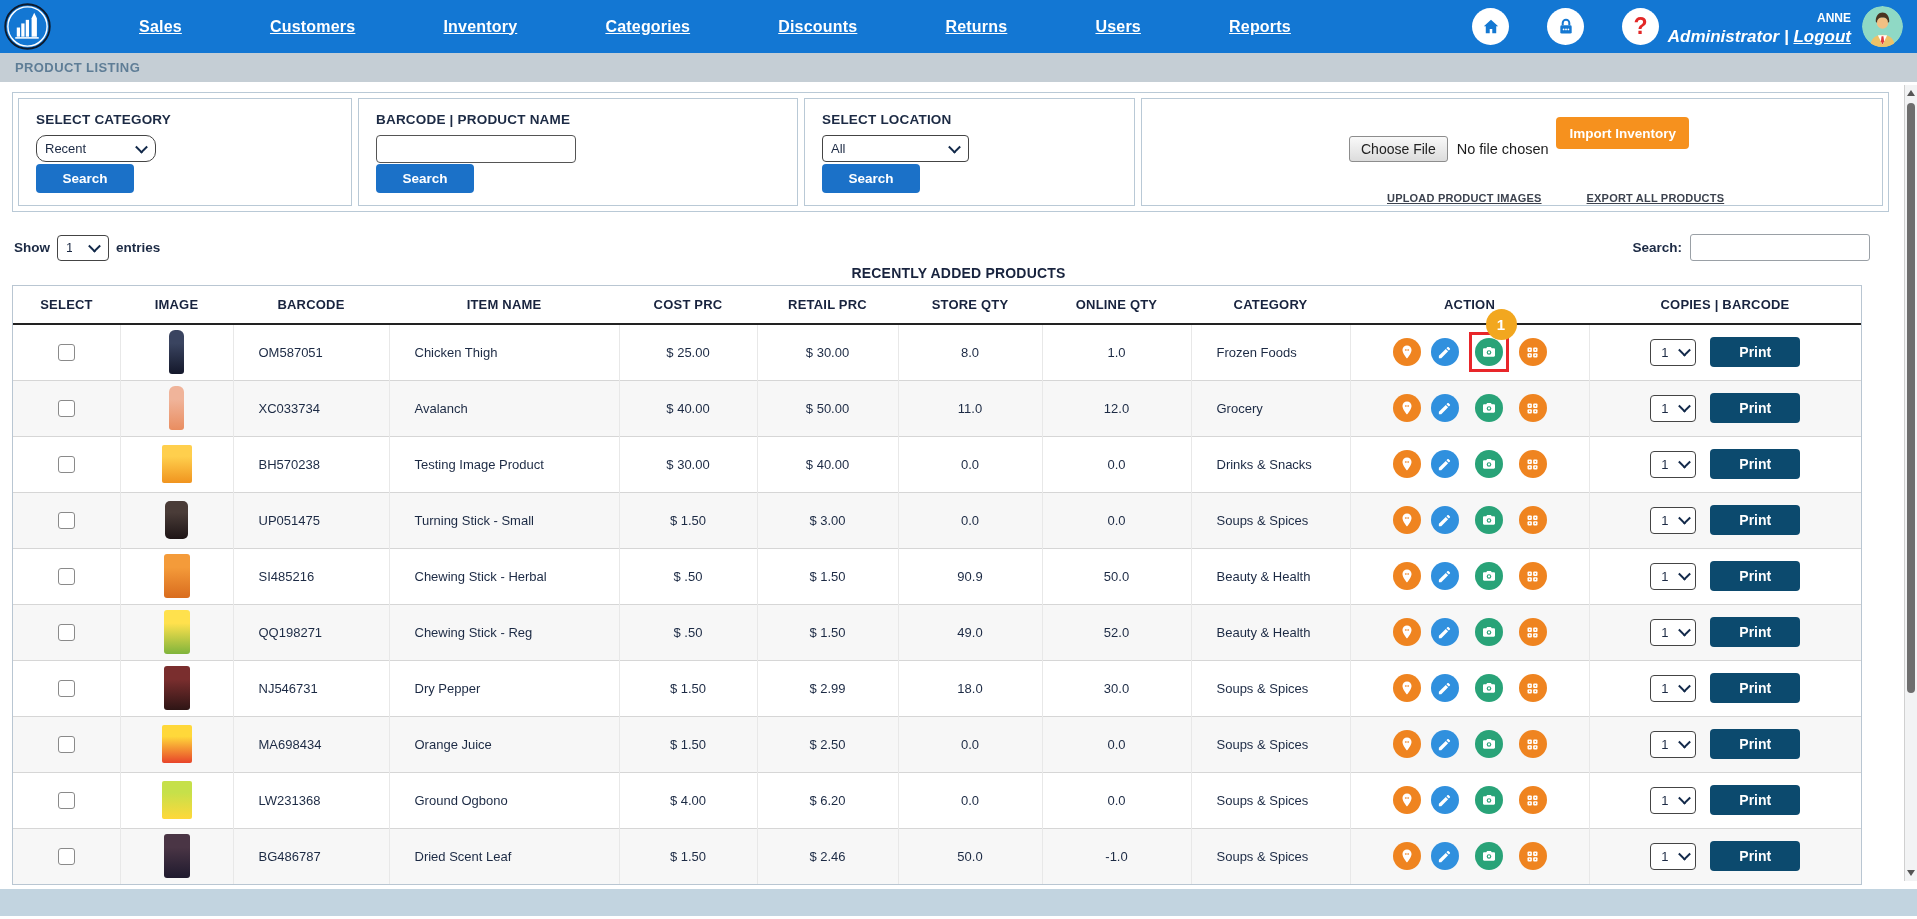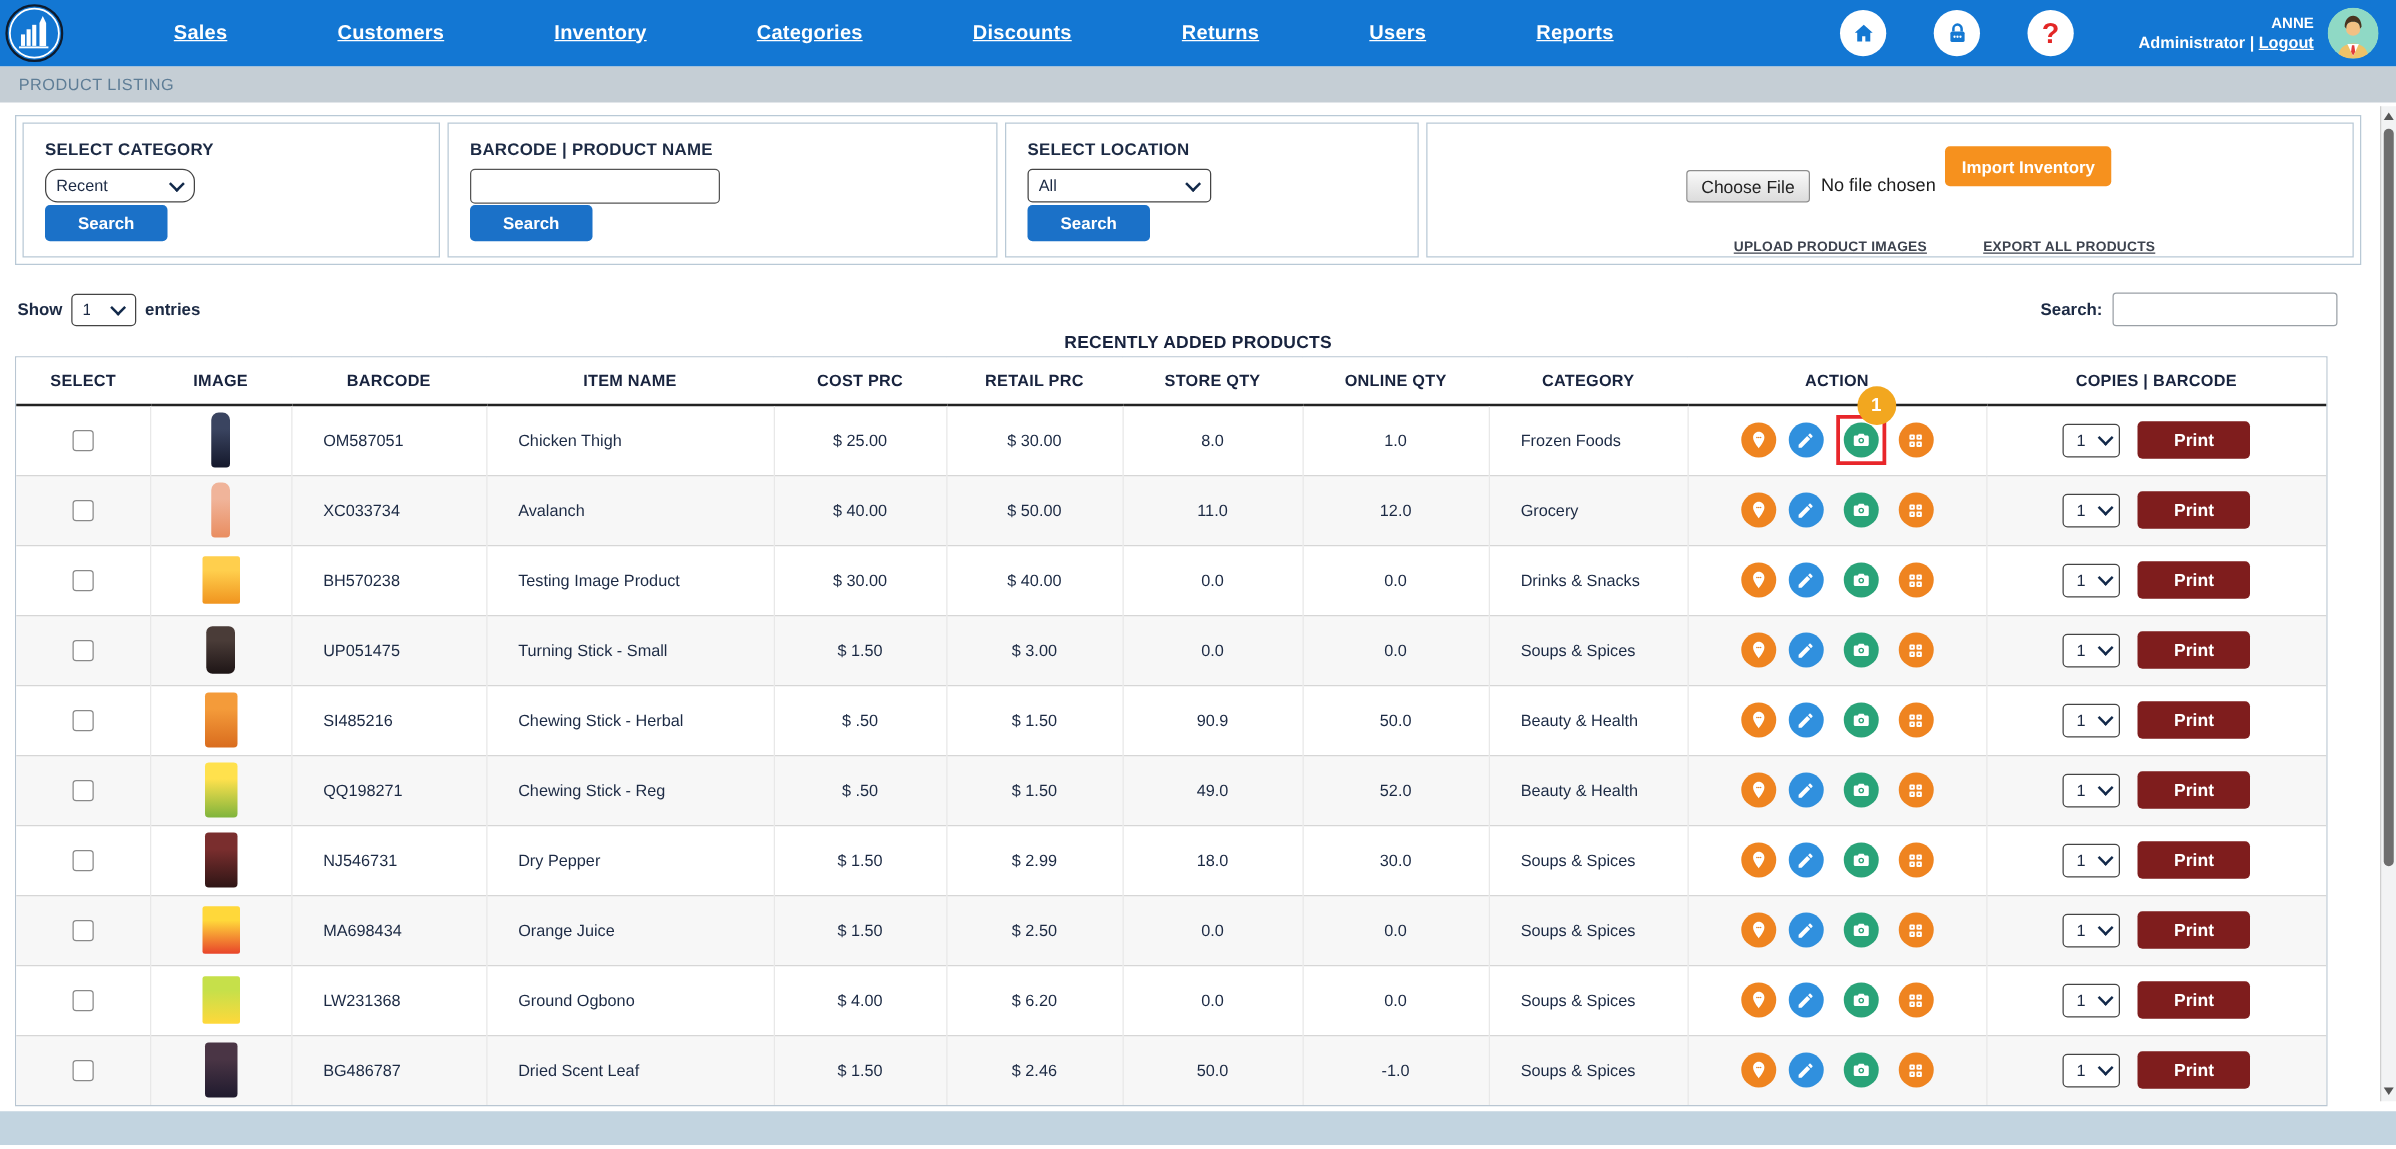--- a/index.html
+++ b/index.html
@@ -16,7 +16,7 @@
   .nico .qmark { color:#e32726; font-size:23px; font-weight:bold; font-family:"Liberation Sans", sans-serif; line-height:1; }
   .userblock { position:absolute; right:66px; top:11px; text-align:right; color:#fff; }
   .uname { font-size:12px; font-weight:bold; line-height:1.25; }
-  .urole { font-size:13px; font-weight:bold; line-height:1.25; }
+  .urole { font-size:17px; font-weight:bold; line-height:1.25;font-style:italic; }
   .urole a { color:#fff; text-decoration:underline; cursor:pointer; }
   .avatar { position:absolute; right:14px; top:6px; width:41px; height:41px; border-radius:50%; overflow:hidden; cursor:pointer; }
 

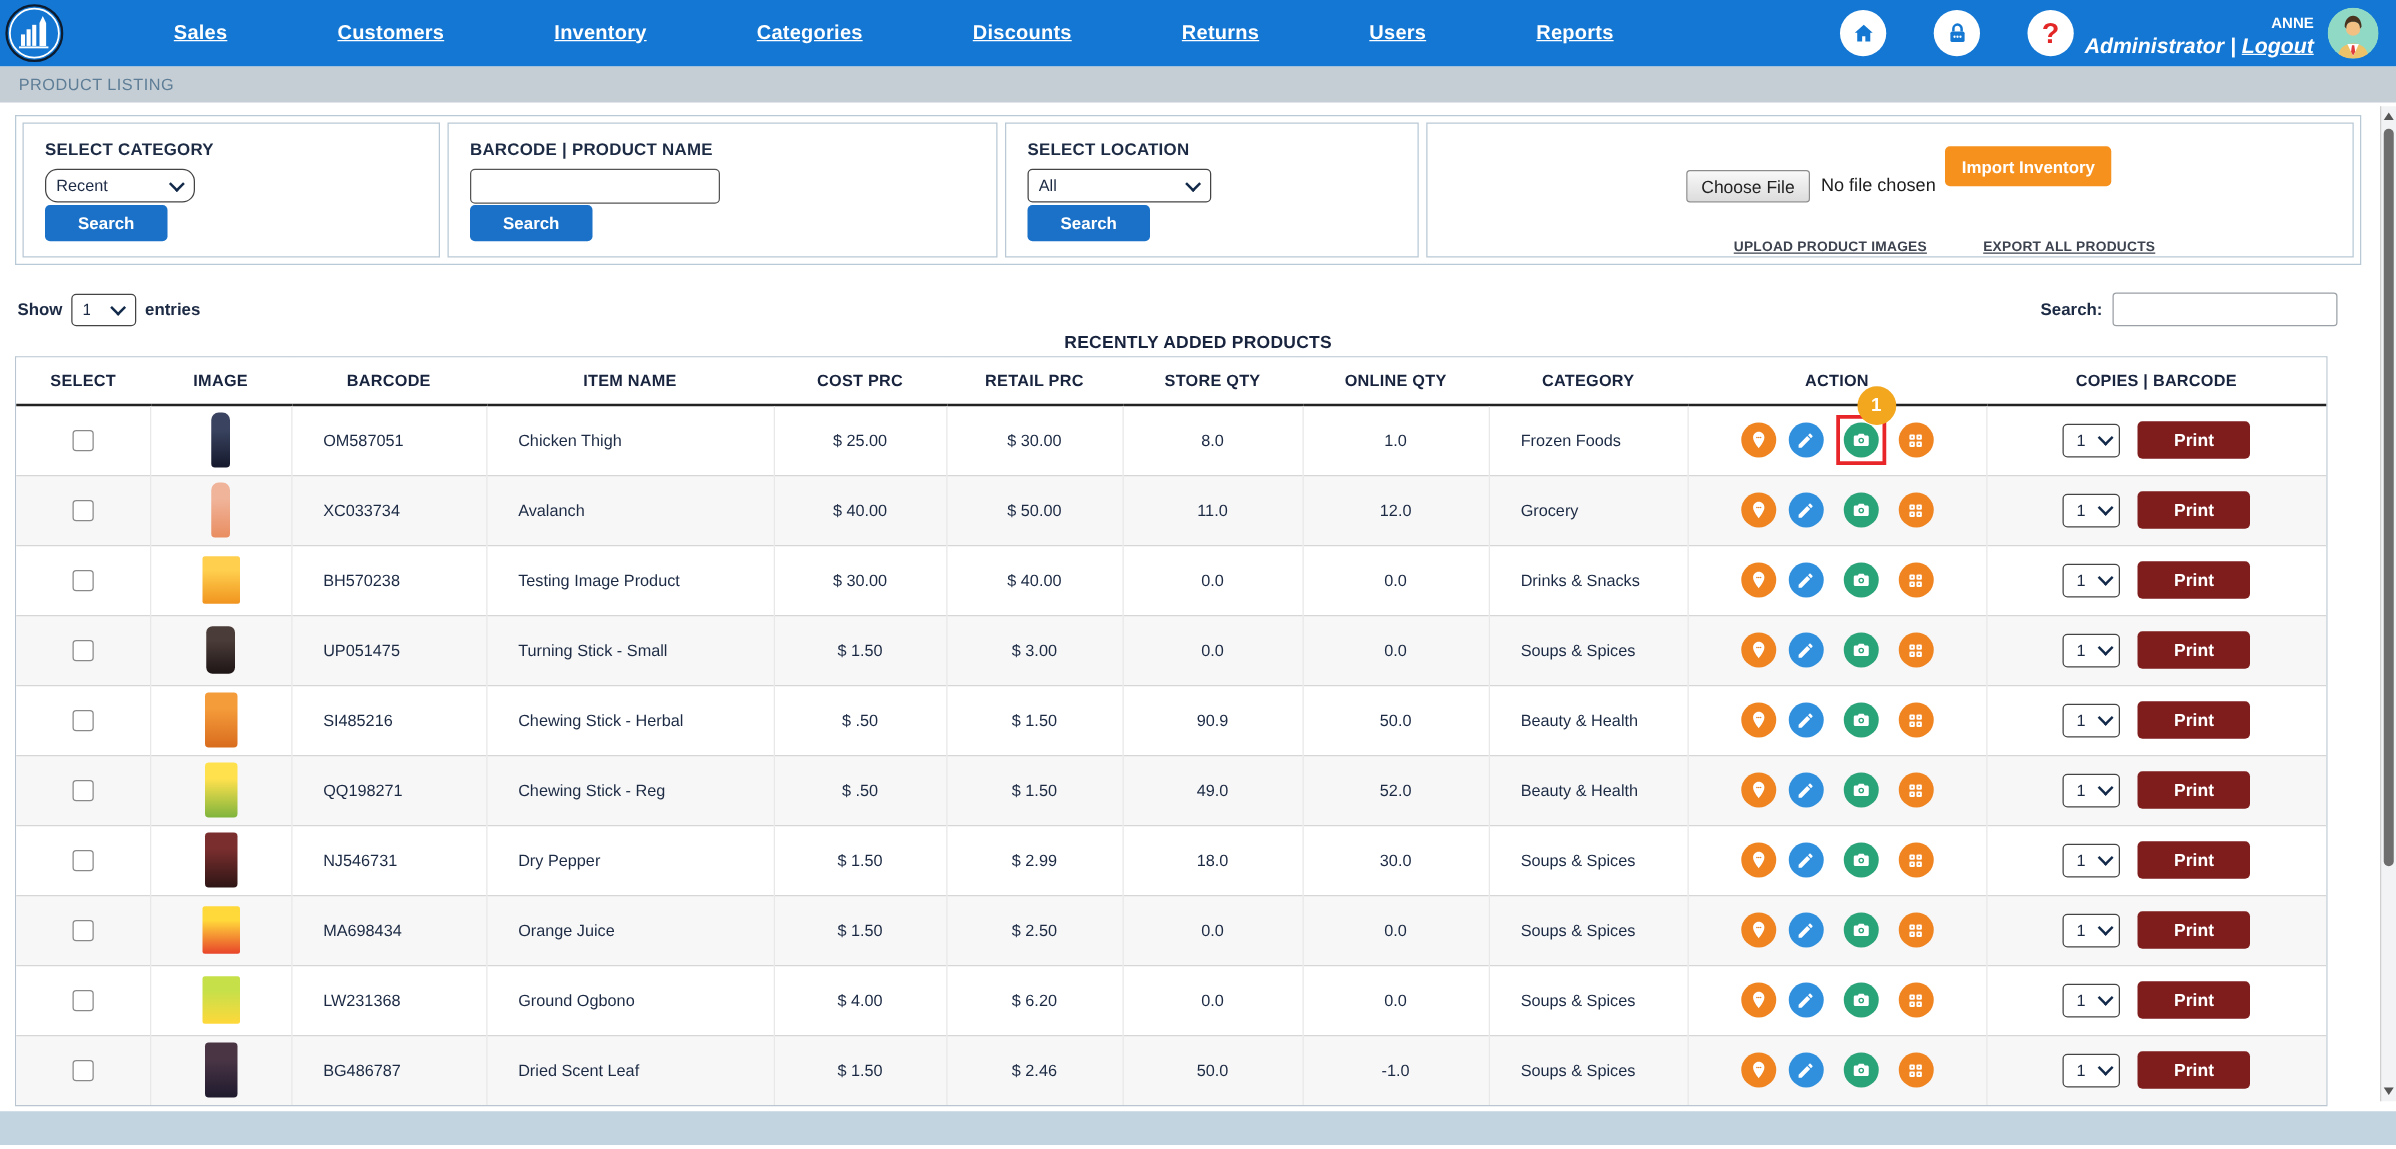--- a/index.html
+++ b/index.html
@@ -22,7 +22,7 @@
 
   
   .breadcrumb { height:29px; background:#c5ced5; display:flex; align-items:center; padding-left:15px; }
-  .breadcrumb span { color:#5e7d96; font-size:13px; font-weight:normal; letter-spacing:.4px; }
+  .breadcrumb span { color:#5e7d96; font-size:13px; font-weight:bold; letter-spacing:.4px; }
 
   
   .filters { margin:10px 28px 0 12px; border:1px solid #b9c9d6; padding:5px; display:flex; gap:6px; height:120px; }

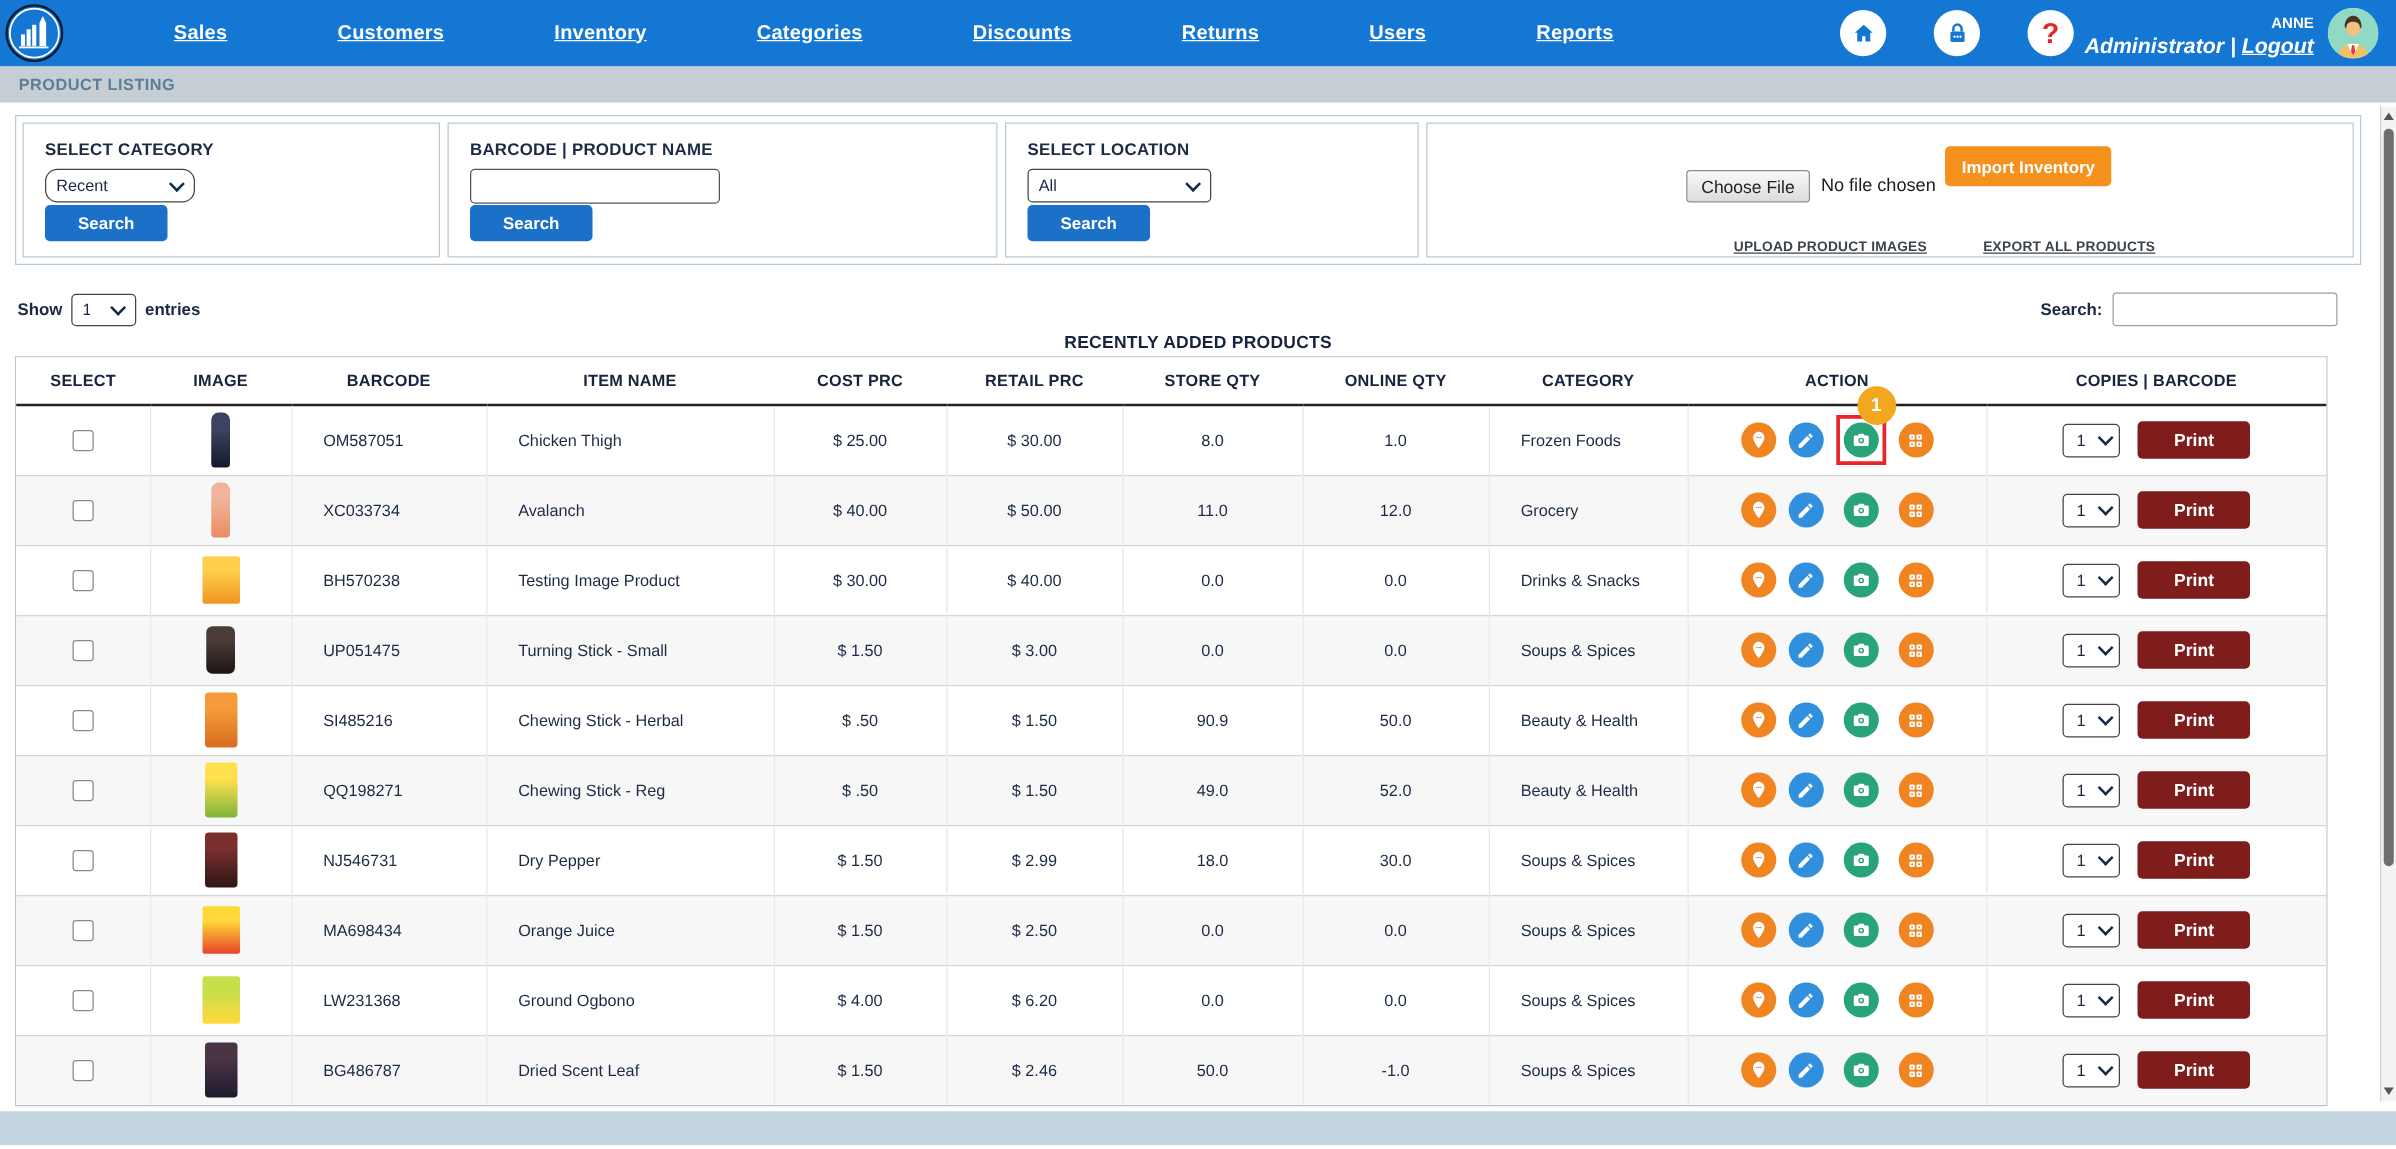--- a/index.html
+++ b/index.html
@@ -76,7 +76,7 @@
   .copiescell select { width:46px; height:27px; padding:0 20px 0 10px; }
   .copiescell .selwrap { margin-top:0; }
   .copiescell .selwrap::after { right:7px; }
-  .printbtn { width:90px; height:30px; background:#7f1d1d; color:#fff; font-weight:bold; font-size:14px; border:none; border-radius:4px; cursor:pointer; font-family:"Liberation Sans", sans-serif; }
+  .printbtn { width:90px; height:30px; background:#0c4a6e; color:#fff; font-weight:bold; font-size:14px; border:none; border-radius:4px; cursor:pointer; font-family:"Liberation Sans", sans-serif; }
 
   
   .footerbar { position:absolute; left:0; right:0; bottom:3px; height:27px; background:#c2d4e0; }

